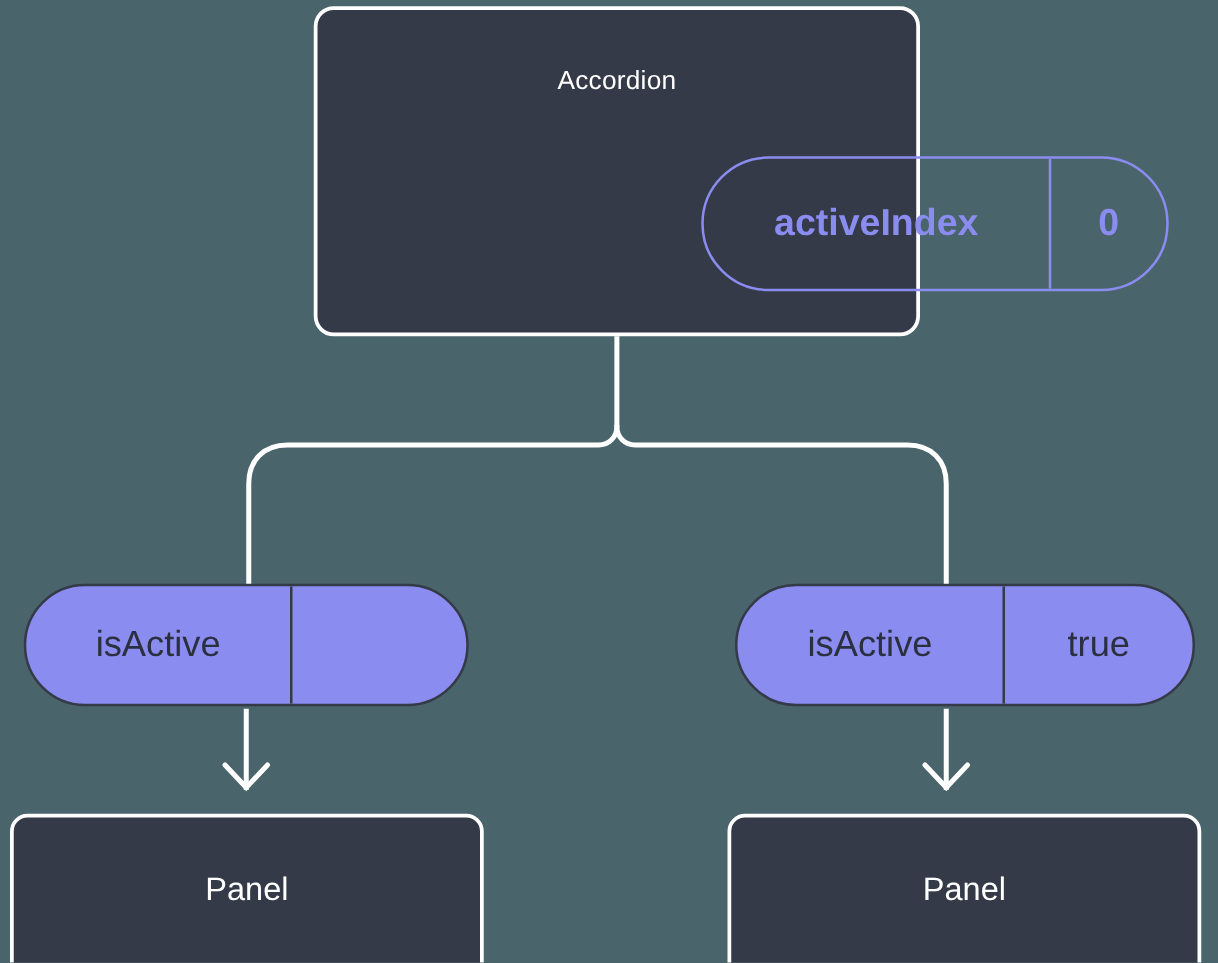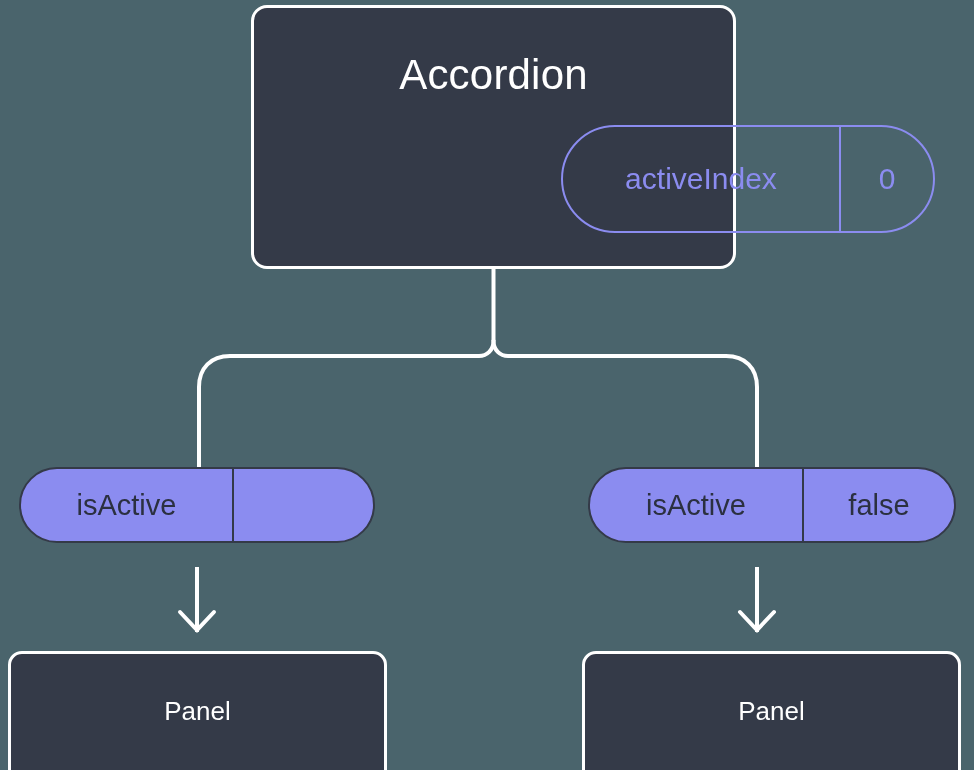--- a/index.html
+++ b/index.html
@@ -51,7 +51,7 @@
     width: 100%;
     text-align: center;
     color: #ffffff;
-    font-size: 42px;
+    font-size: 21px;
     font-weight: 500;
     letter-spacing: 0.2px;
     line-height: 1;

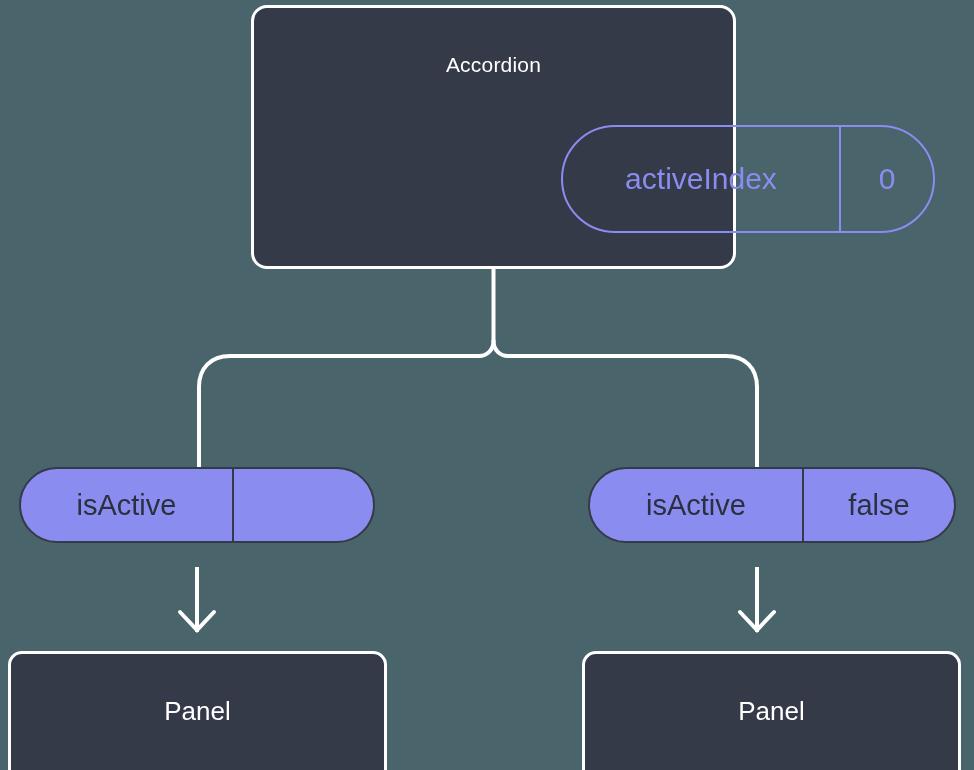--- a/index.html
+++ b/index.html
@@ -84,6 +84,7 @@
     height: 108px;
     border: 2px solid #8b8cf0;
     background: transparent;
+    font-weight: bold;
   }
   #root-state-pill .pill-key {
     flex: 0 0 278px;

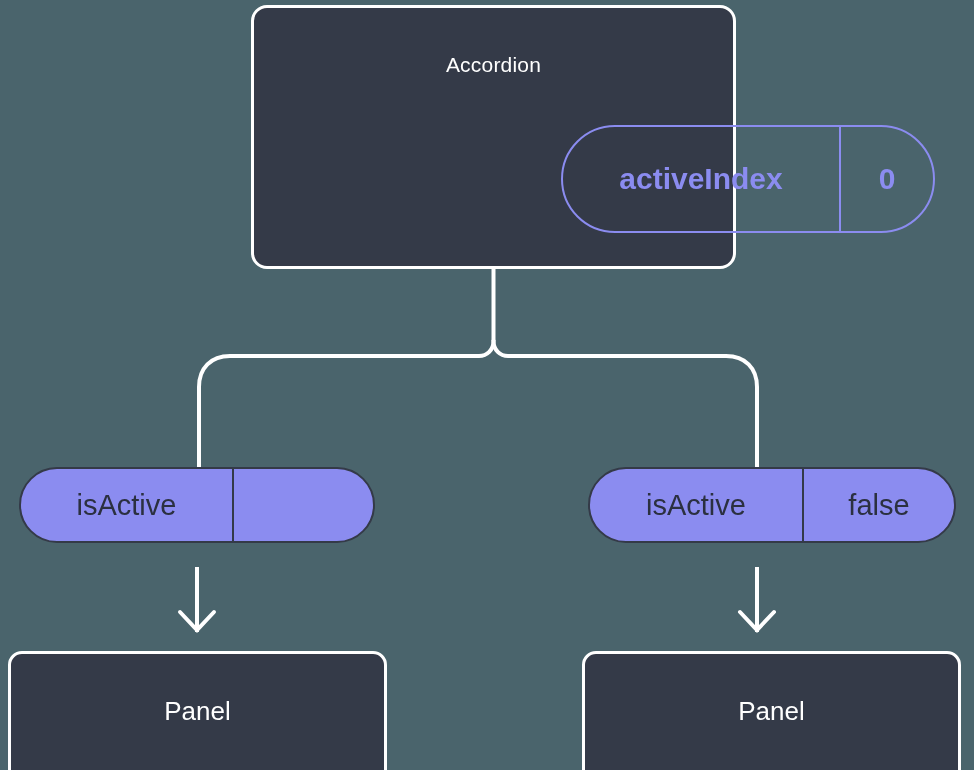--- a/index.html
+++ b/index.html
@@ -100,7 +100,7 @@
 
   
   .pill-filled {
-    height: 76px;
+    height: 98px;
     border: 2px solid #343a48;
     background: #8b8cf0;
   }

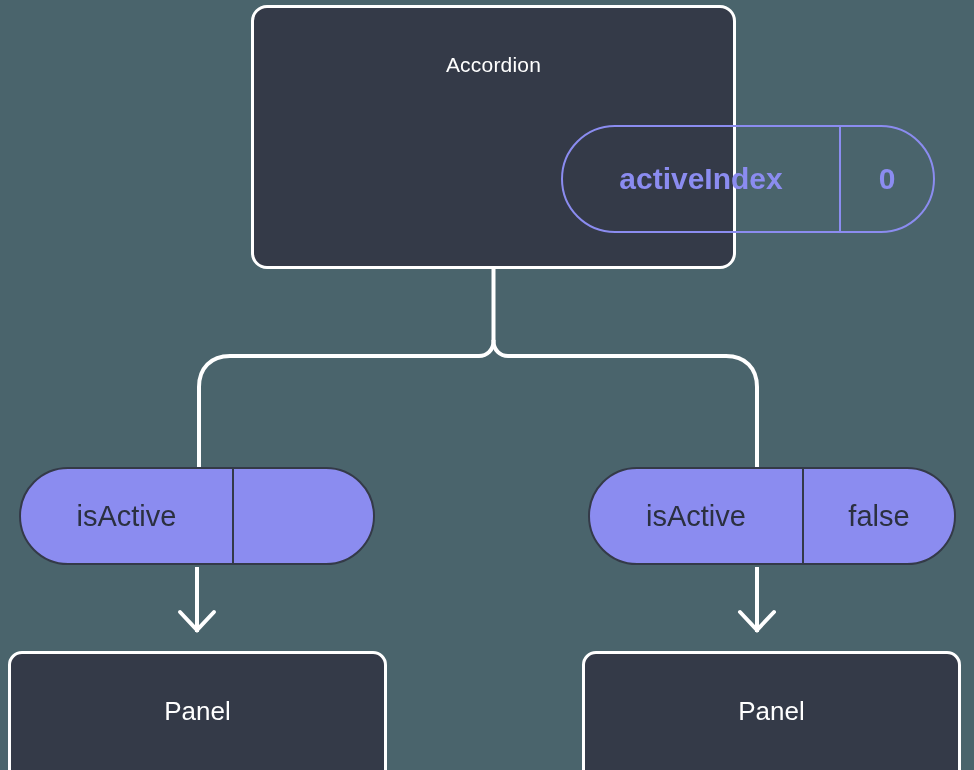--- a/index.html
+++ b/index.html
@@ -190,7 +190,7 @@
 
   <div id="child-right-pill" class="pill pill-filled">
     <span class="pill-key">isActive</span>
-    <span class="pill-val">false</span>
+    <span class="pill-val">true</span>
   </div>
 
   <div id="panel-left" class="node-box">

